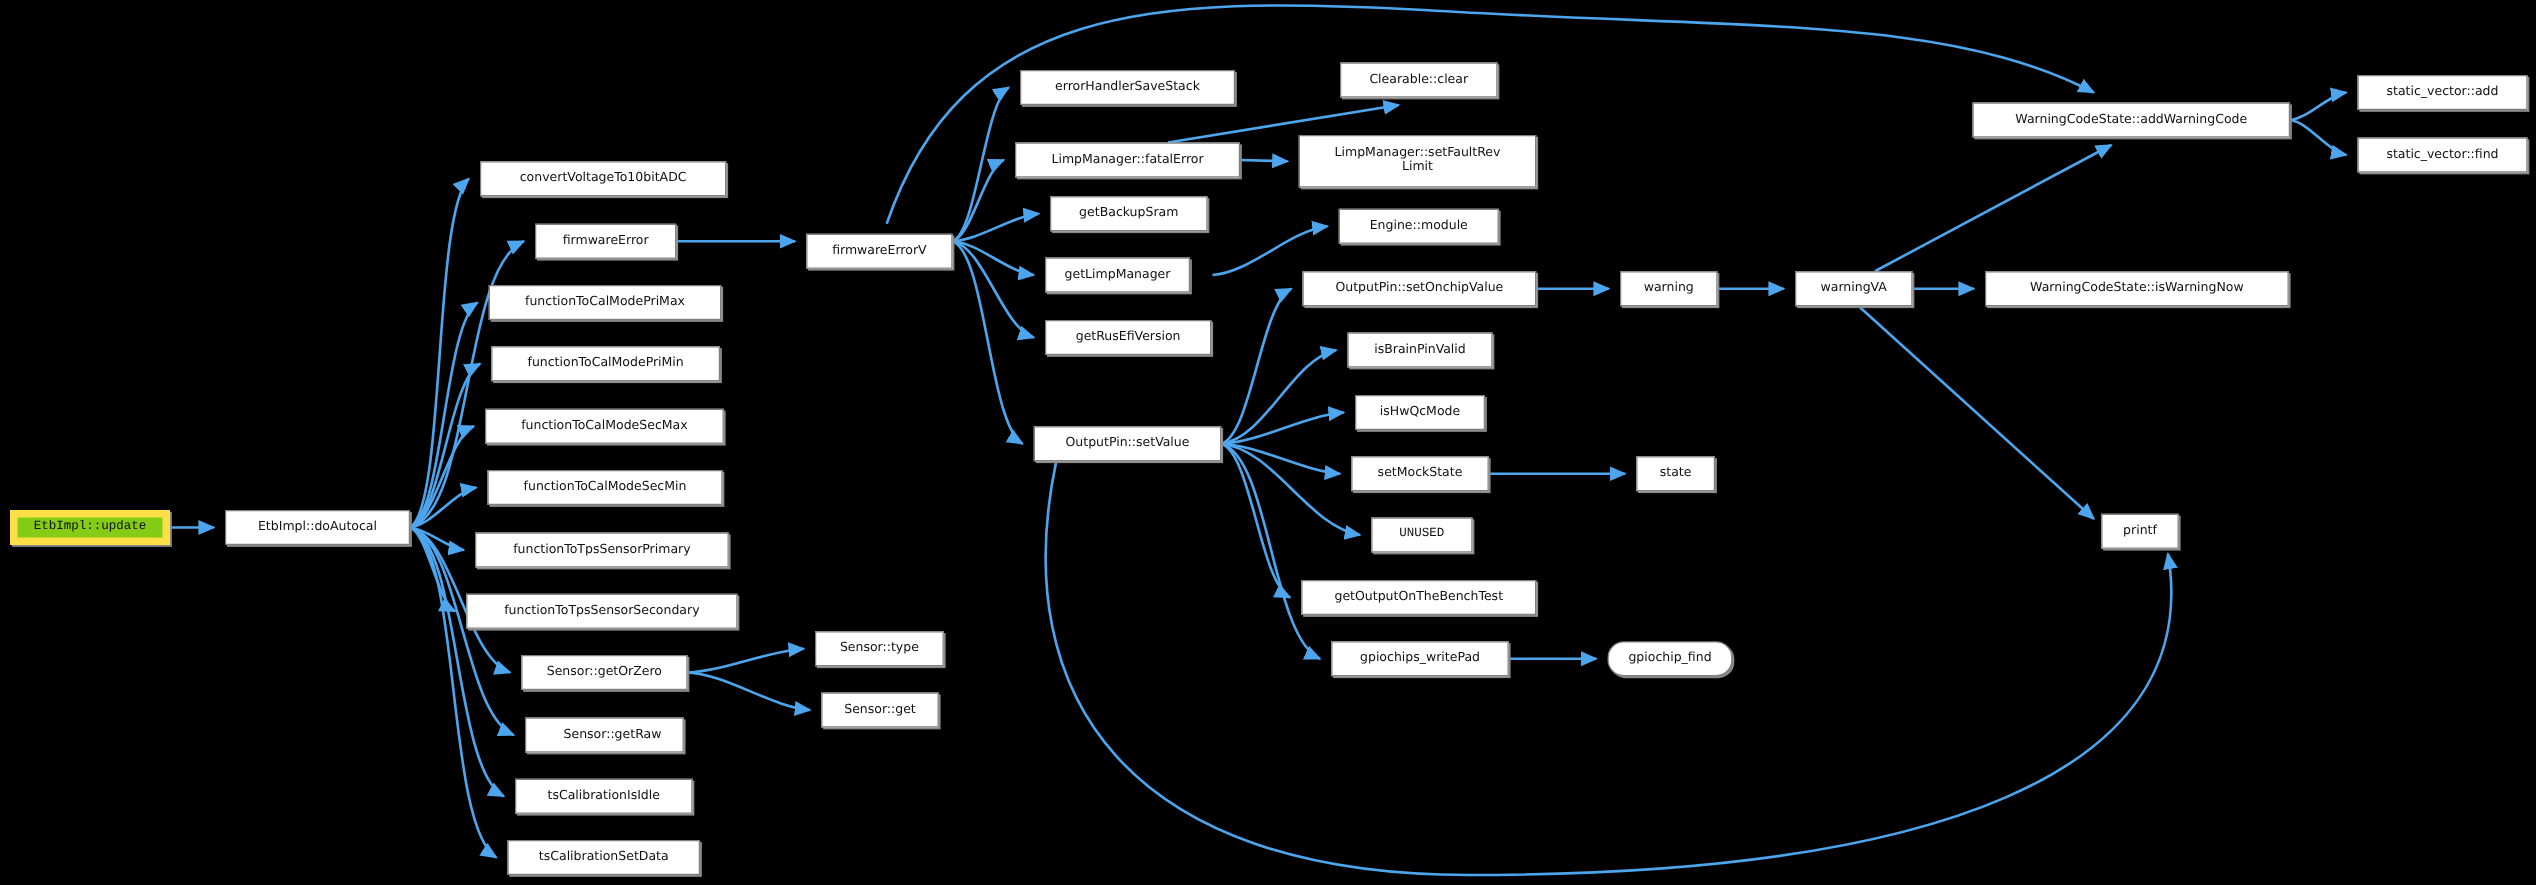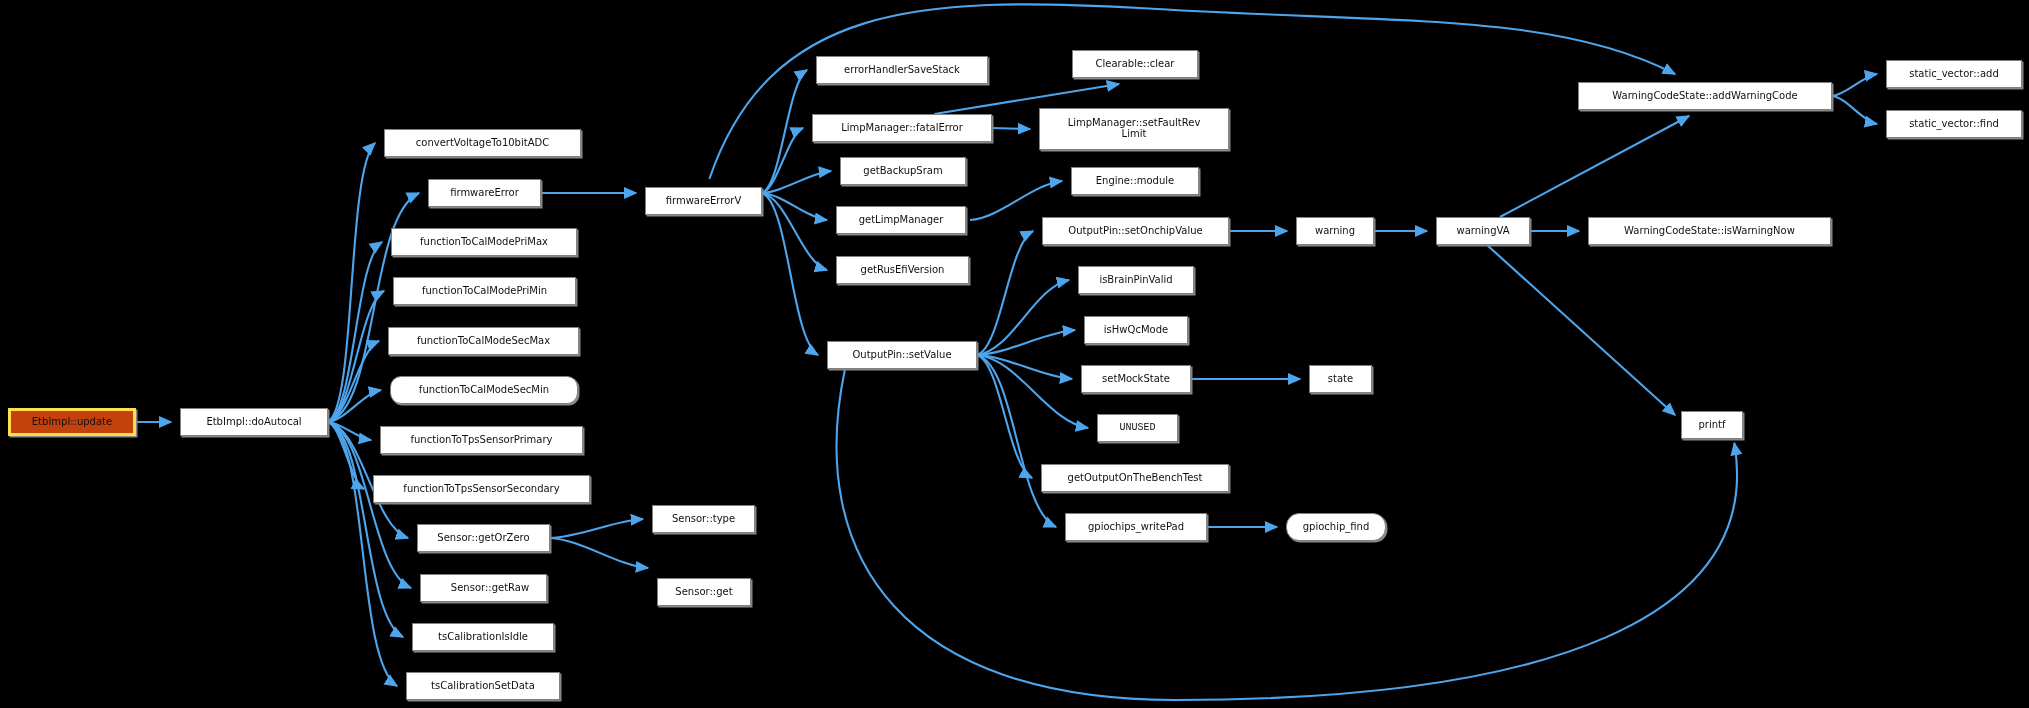--- a/index.html
+++ b/index.html
@@ -88,7 +88,7 @@
       <div class="node" style="left: 816px; top: 56px; width: 172px; height: 28px;">errorHandlerSaveStack</div>
       <div class="node" style="left: 812px; top: 114px; width: 180px; height: 28px;">LimpManager::fatalError</div>
       <div class="node" style="left: 840px; top: 157px; width: 126px; height: 28px;">getBackupSram</div>
-      <div class="node" style="left: 836px; top: 206px; width: 130px; height: 28px;">getLimpManager</div>
+      <div class="node" style="left: 836px; top: 206px; width: 116px; height: 28px;">getLimpManager</div>
       <div class="node" style="left: 836px; top: 256px; width: 133px; height: 28px;">getRusEfiVersion</div>
       <div class="node" style="left: 827px; top: 341px; width: 150px; height: 28px;">OutputPin::setValue</div>
       <div class="node" style="left: 1072px; top: 50px; width: 126px; height: 28px;">Clearable::clear</div>

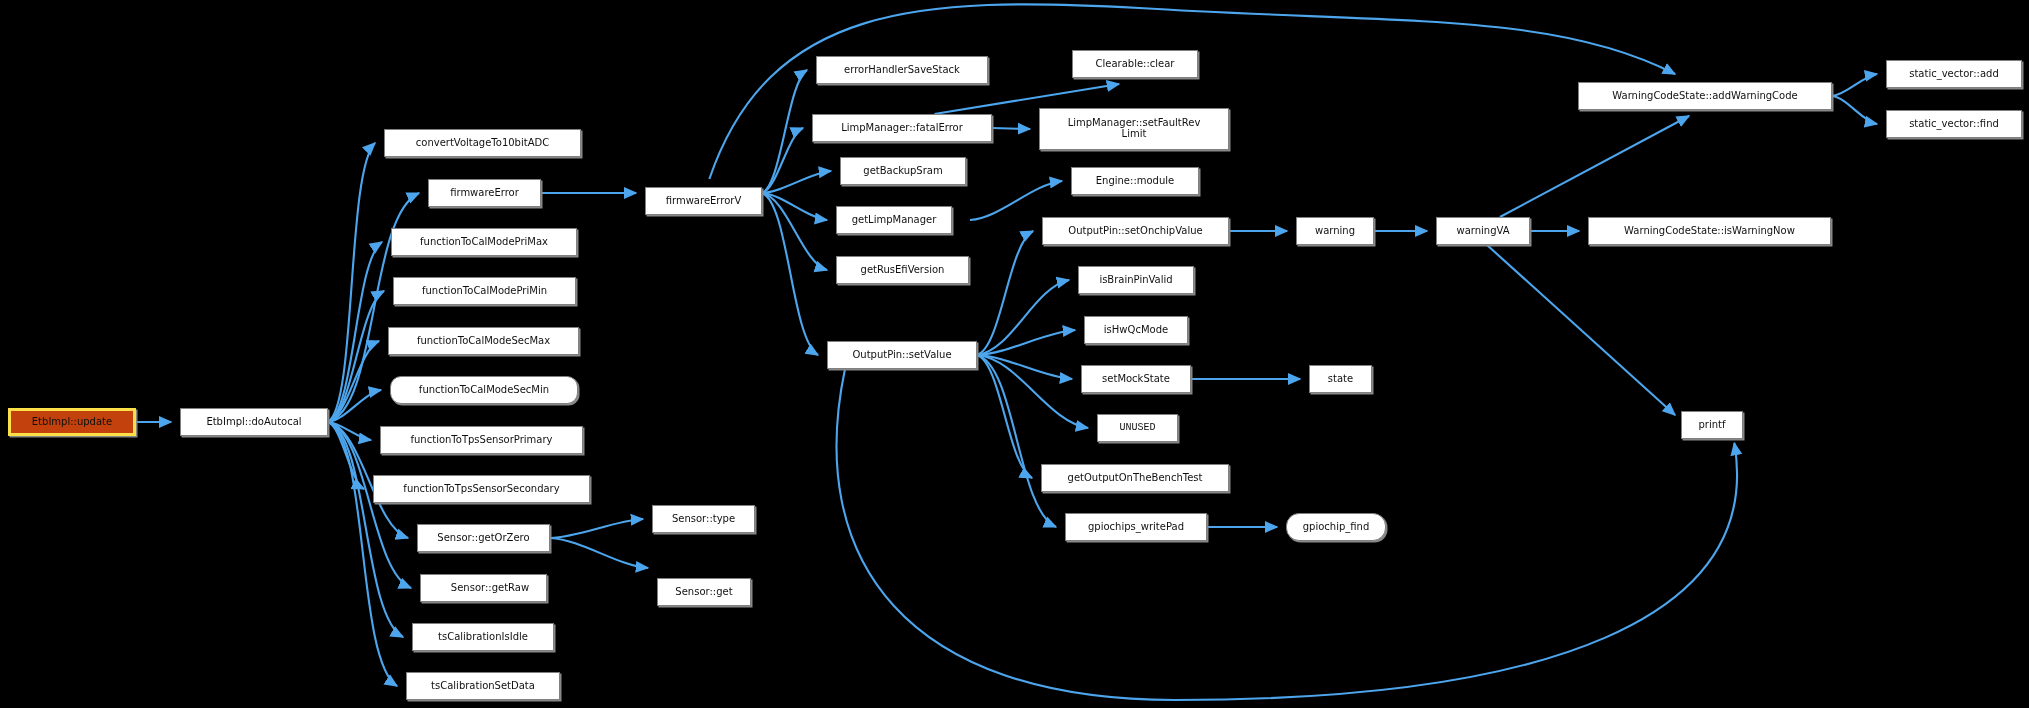--- a/index.html
+++ b/index.html
@@ -75,7 +75,7 @@
       <div class="node" style="left: 391px; top: 228px; width: 186px; height: 28px;">functionToCalModePriMax</div>
       <div class="node" style="left: 393px; top: 277px; width: 183px; height: 28px;">functionToCalModePriMin</div>
       <div class="node" style="left: 388px; top: 327px; width: 191px; height: 28px;">functionToCalModeSecMax</div>
-      <div class="node" style="left: 390px; top: 376px; width: 188px; height: 28px; border-radius: 11px;">functionToCalModeSecMin</div>
+      <div class="node" style="left: 390px; top: 376px; width: 188px; height: 28px;">functionToCalModeSecMin</div>
       <div class="node" style="left: 380px; top: 426px; width: 203px; height: 28px;">functionToTpsSensorPrimary</div>
       <div class="node" style="left: 373px; top: 475px; width: 217px; height: 28px;">functionToTpsSensorSecondary</div>
       <div class="node" style="left: 417px; top: 524px; width: 133px; height: 28px;">Sensor::getOrZero</div>

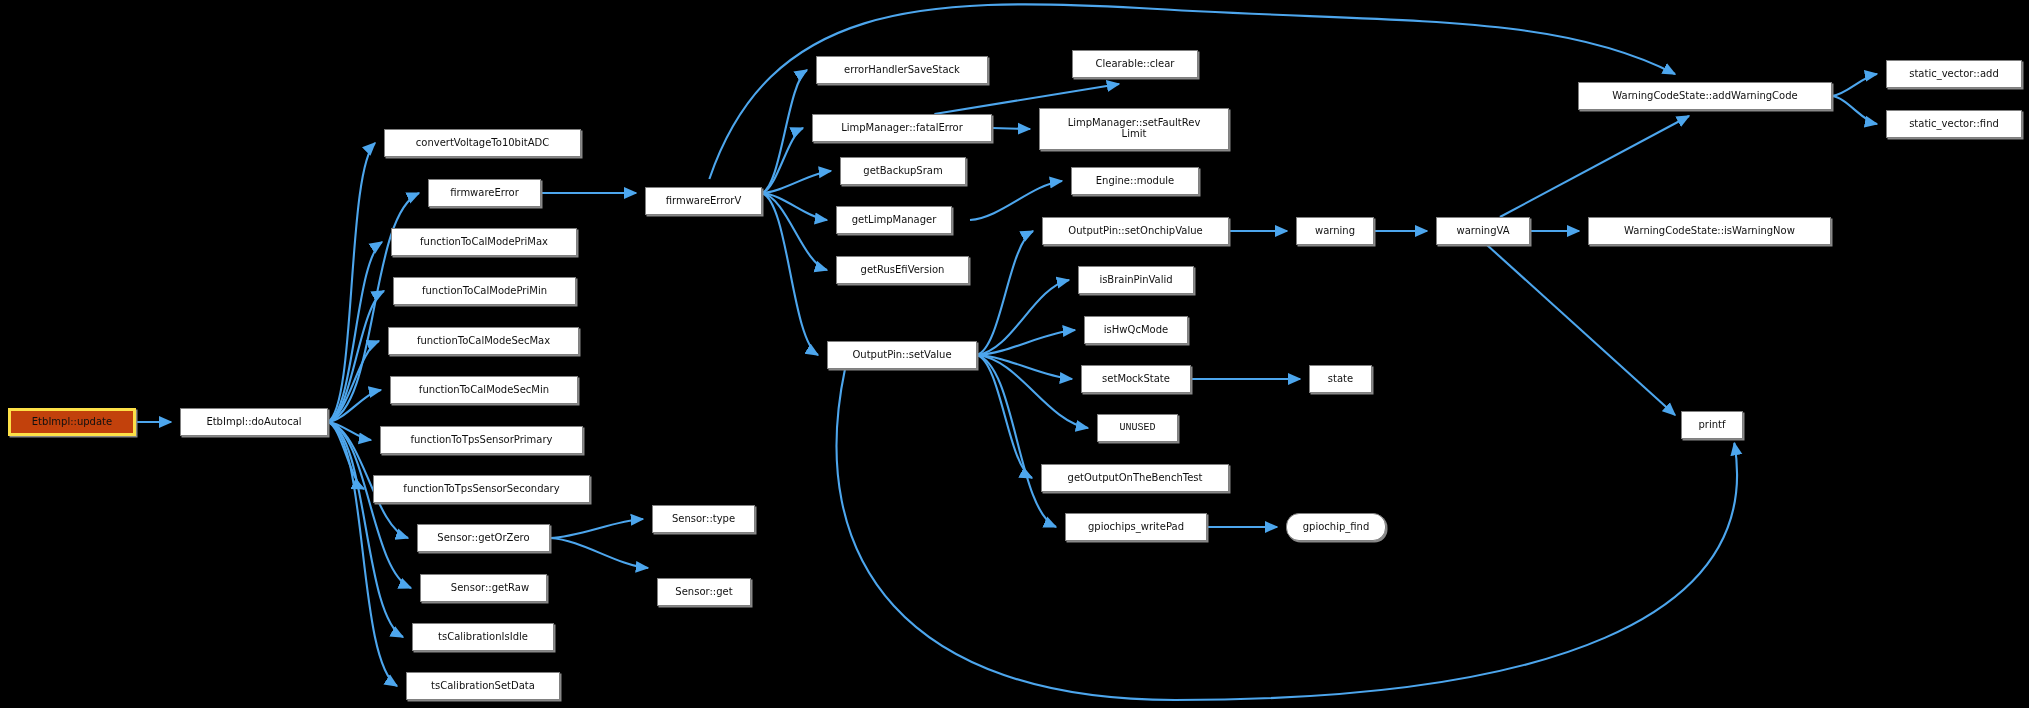--- a/index.html
+++ b/index.html
@@ -9,7 +9,7 @@
   .node{position:absolute;box-sizing:border-box;background:#ffffff;border:1px solid #808080;
         box-shadow:1.5px 1.5px 0 0 #888;display:flex;align-items:center;justify-content:center;
         color:#101010;font-size:10px;line-height:1.08;text-align:center;white-space:pre-line;}
-  .node.root{background:#c2410c;border:3px solid #fde047;}
+  .node.root{background:#84cc16;border:6px solid #fde047;font-family:Liberation Mono, monospace;}
 </style>
 </head>
 <body>

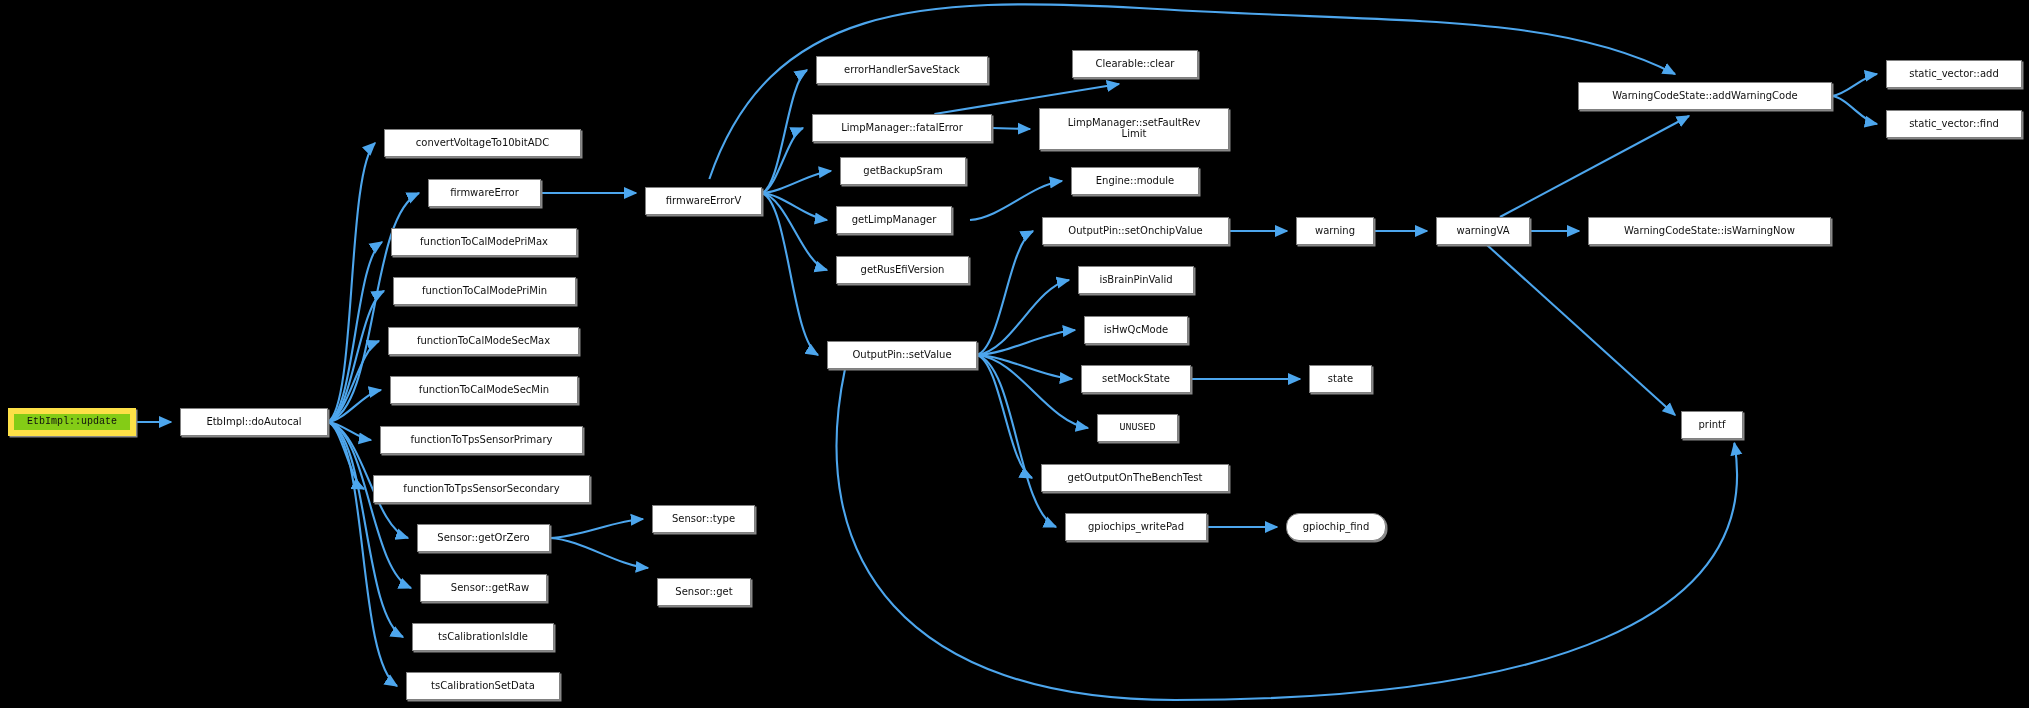--- a/index.html
+++ b/index.html
@@ -83,7 +83,7 @@
       <div class="node" style="left: 412px; top: 623px; width: 142px; height: 28px;">tsCalibrationIsIdle</div>
       <div class="node" style="left: 406px; top: 672px; width: 154px; height: 28px;">tsCalibrationSetData</div>
       <div class="node" style="left: 652px; top: 505px; width: 103px; height: 28px;">Sensor::type</div>
-      <div class="node" style="left: 657px; top: 554px; width: 94px; height: 28px; margin-top: 24px;">Sensor::get</div>
+      <div class="node" style="left: 657px; top: 554px; width: 94px; height: 28px;">Sensor::get</div>
       <div class="node" style="left: 645px; top: 187px; width: 117px; height: 28px;">firmwareErrorV</div>
       <div class="node" style="left: 816px; top: 56px; width: 172px; height: 28px;">errorHandlerSaveStack</div>
       <div class="node" style="left: 812px; top: 114px; width: 180px; height: 28px;">LimpManager::fatalError</div>

